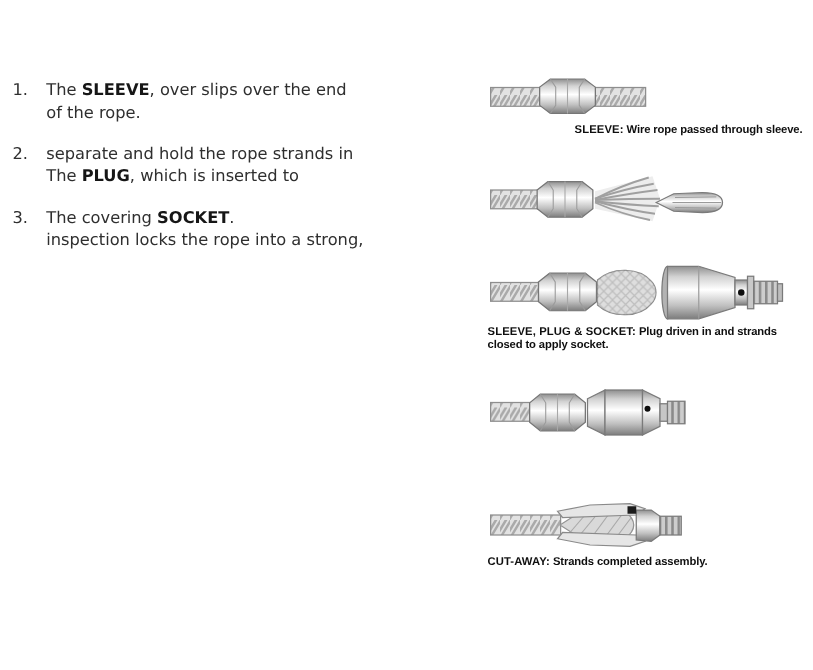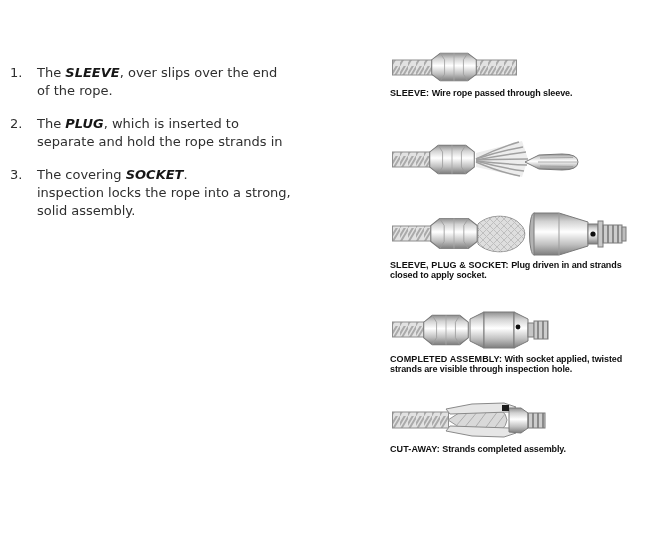--- a/index.html
+++ b/index.html
@@ -12,7 +12,7 @@
         font-size:13px;line-height:18px;}
   .item{display:flex;margin-bottom:15px;}
   .num{width:27px;flex:none;}
-  .ln b{color:#161616;font-style:italic;}
+  .ln b{color:#161616;}
   
   .figs{position:absolute;left:390px;top:0;width:256px;}
   .fig{position:absolute;left:0;width:256px;}

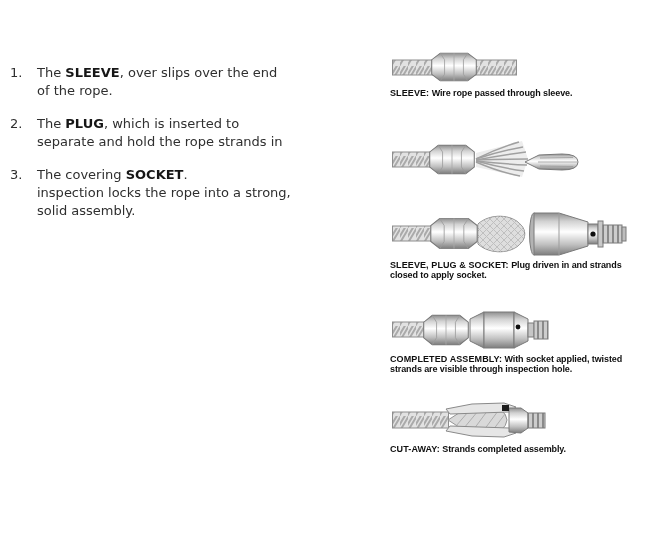--- a/index.html
+++ b/index.html
@@ -16,7 +16,7 @@
   
   .figs{position:absolute;left:390px;top:0;width:256px;}
   .fig{position:absolute;left:0;width:256px;}
-  .fig-1{top:50px;} .fig-2{top:140px;} .fig-3{top:212px;} .fig-4{top:310px;} .fig-5{top:400px;}
+  .fig-1{top:60px;text-align:right;} .fig-2{top:140px;} .fig-3{top:212px;} .fig-4{top:310px;} .fig-5{top:400px;}
   .art{display:block;margin-left:2px;}
   .cap{margin-top:4px;width:252px;color:#0f0f0f;
        font-family:"Liberation Sans", sans-serif;font-size:9px;line-height:10px;

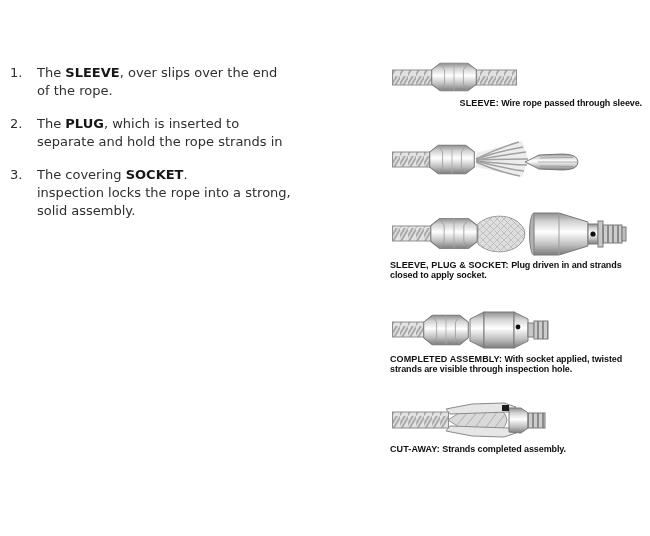--- a/index.html
+++ b/index.html
@@ -70,8 +70,8 @@
   <div class="item">
     <div class="num">2.</div>
     <div class="txt">
+      <div class="ln"><span>separate and hold the rope strands in</span><b></b><span></span></div>
       <div class="ln"><span>The </span><b>PLUG</b><span>, which is inserted to</span></div>
-      <div class="ln"><span>separate and hold the rope strands in</span><b></b><span></span></div>
     </div>
   </div>
 

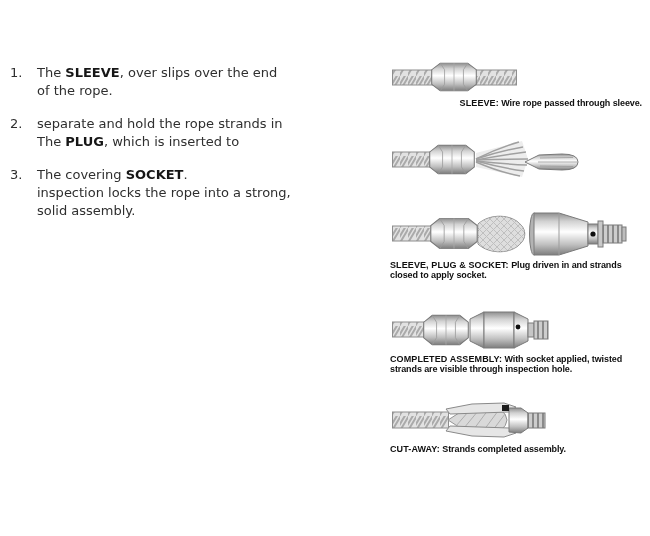--- a/index.html
+++ b/index.html
@@ -80,7 +80,6 @@
     <div class="txt">
       <div class="ln"><span>The covering </span><b>SOCKET</b><span>.</span></div>
       <div class="ln"><span>inspection locks the rope into a strong,</span><b></b><span></span></div>
-      <div class="ln"><span>solid assembly.</span><b></b><span></span></div>
     </div>
   </div>
 

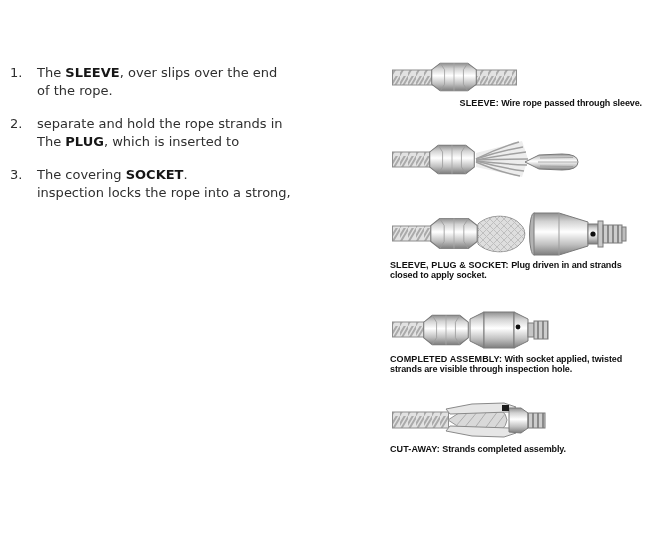--- a/index.html
+++ b/index.html
@@ -147,7 +147,6 @@
       <rect x="142" y="11" width="14" height="18" fill="url(#pt)" stroke="#7a7a7a"></rect>
       <circle cx="126" cy="17" r="2.4" fill="#0d0d0d"></circle>
     </svg>
-    <div class="cap"><b>COMPLETED ASSEMBLY:</b> <span>With socket applied, twisted strands are visible through inspection hole.</span></div>
   </div>
 
   <div class="fig fig-5">

